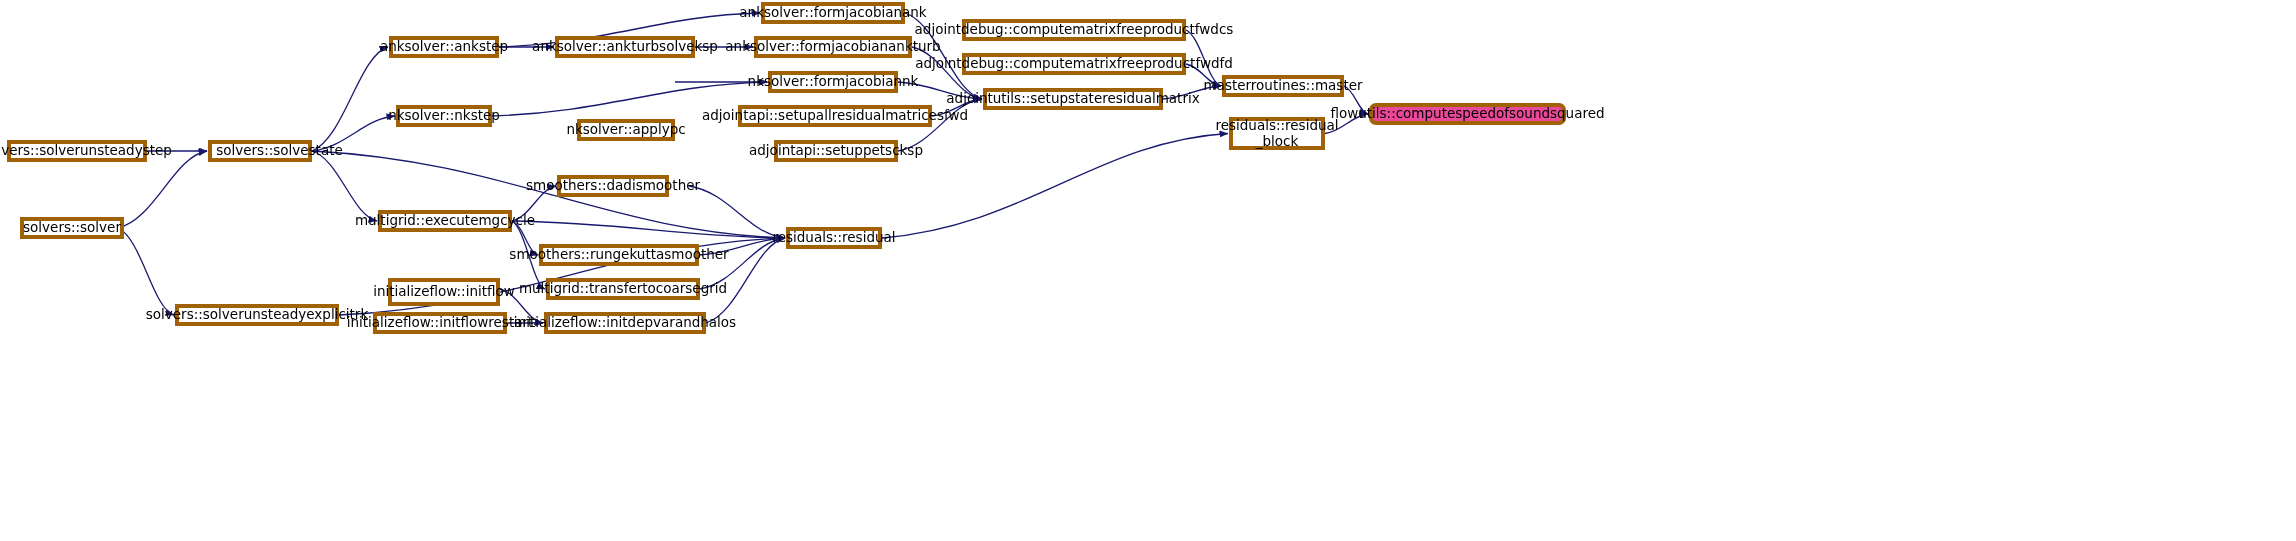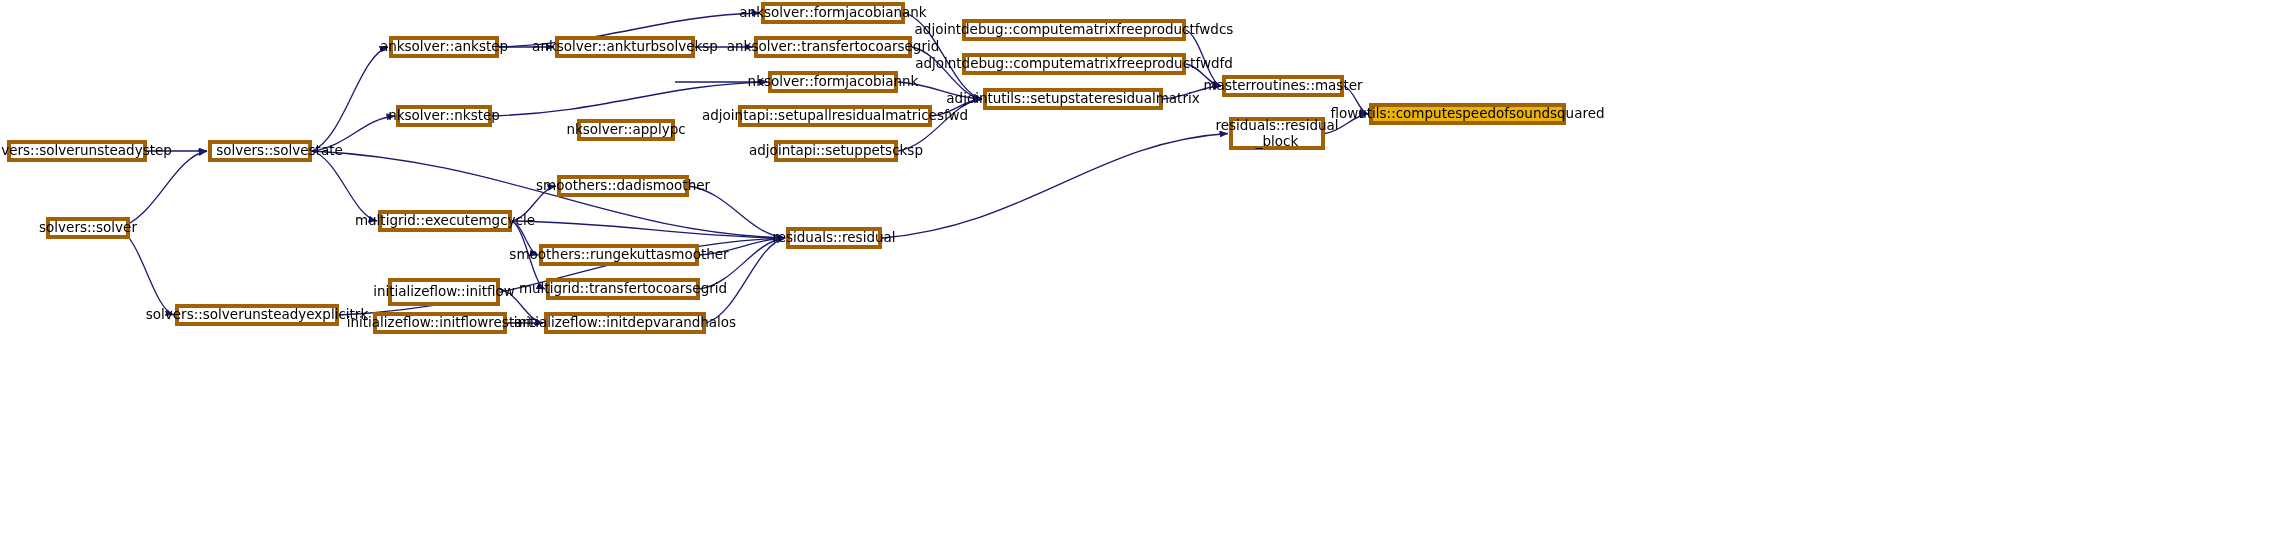--- a/index.html
+++ b/index.html
@@ -93,7 +93,7 @@
     <div class="node" style="left: 546px; top: 278px; width: 154px; height: 22px;">multigrid::transfertocoarsegrid</div>
     <div class="node" style="left: 544px; top: 312px; width: 162px; height: 22px;">initializeflow::initdepvarandhalos</div>
     <div class="node" style="left: 761px; top: 2px; width: 144px; height: 22px;">anksolver::formjacobianank</div>
-    <div class="node" style="left: 754px; top: 36px; width: 158px; height: 22px;">anksolver::transfertocoarsegrid</div>
+    <div class="node" style="left: 754px; top: 36px; width: 158px; height: 22px;">anksolver::formjacobianankturb</div>
     <div class="node" style="left: 768px; top: 71px; width: 130px; height: 22px;">nksolver::formjacobiannk</div>
     <div class="node" style="left: 738px; top: 105px; width: 194px; height: 22px;">adjointapi::setupallresidualmatricesfwd</div>
     <div class="node" style="left: 774px; top: 140px; width: 124px; height: 22px;">adjointapi::setuppetscksp</div>

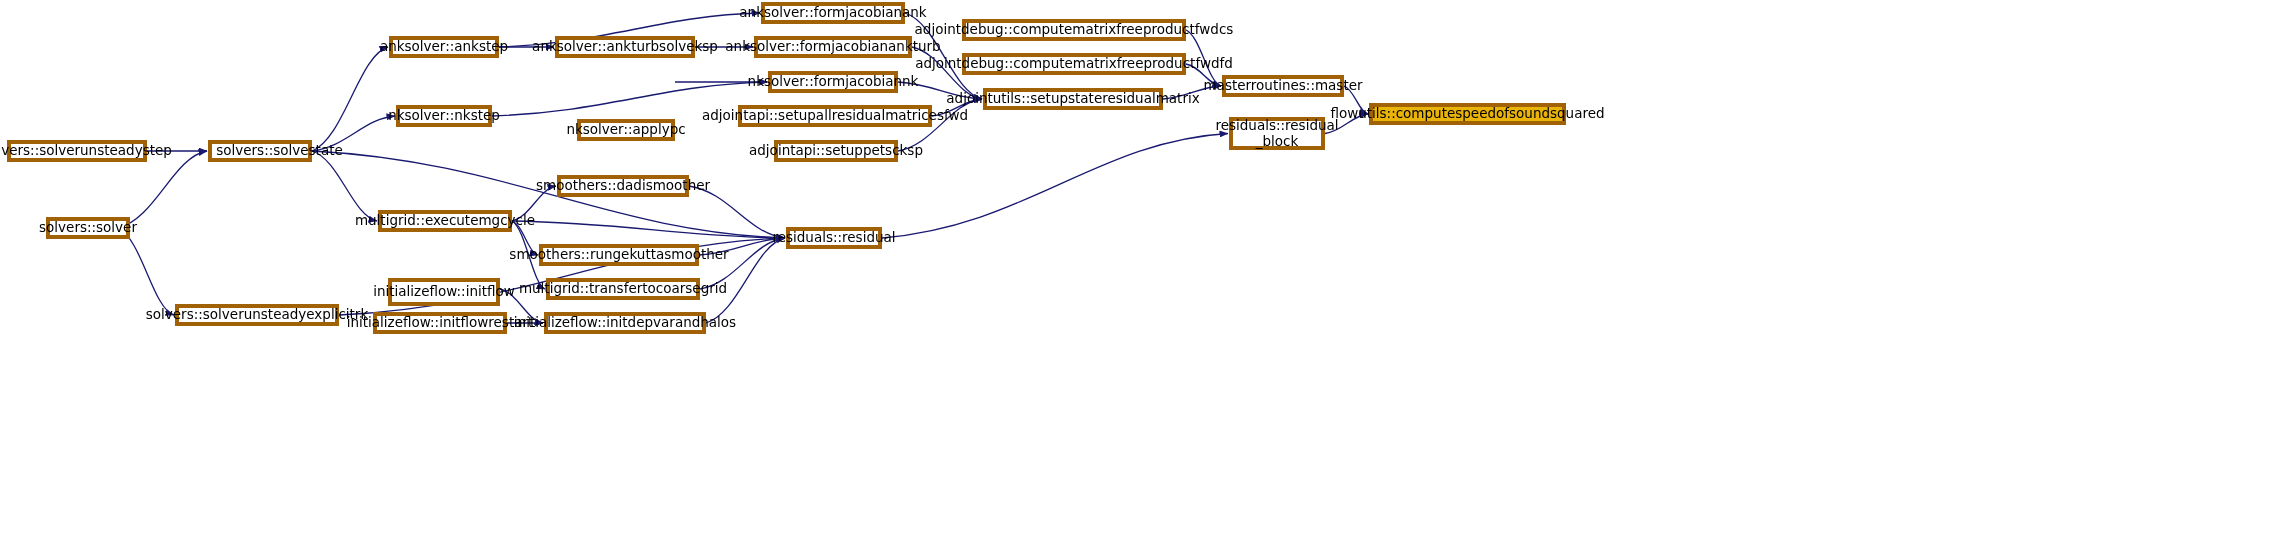--- a/index.html
+++ b/index.html
@@ -28,7 +28,7 @@
     padding:0 5px;
     z-index:3;
   }
-  .node.highlight{ background:#eab308; }
+  .node.highlight{ background:#ec4899;border-radius:7px; }
 </style>
 </head>
 <body>

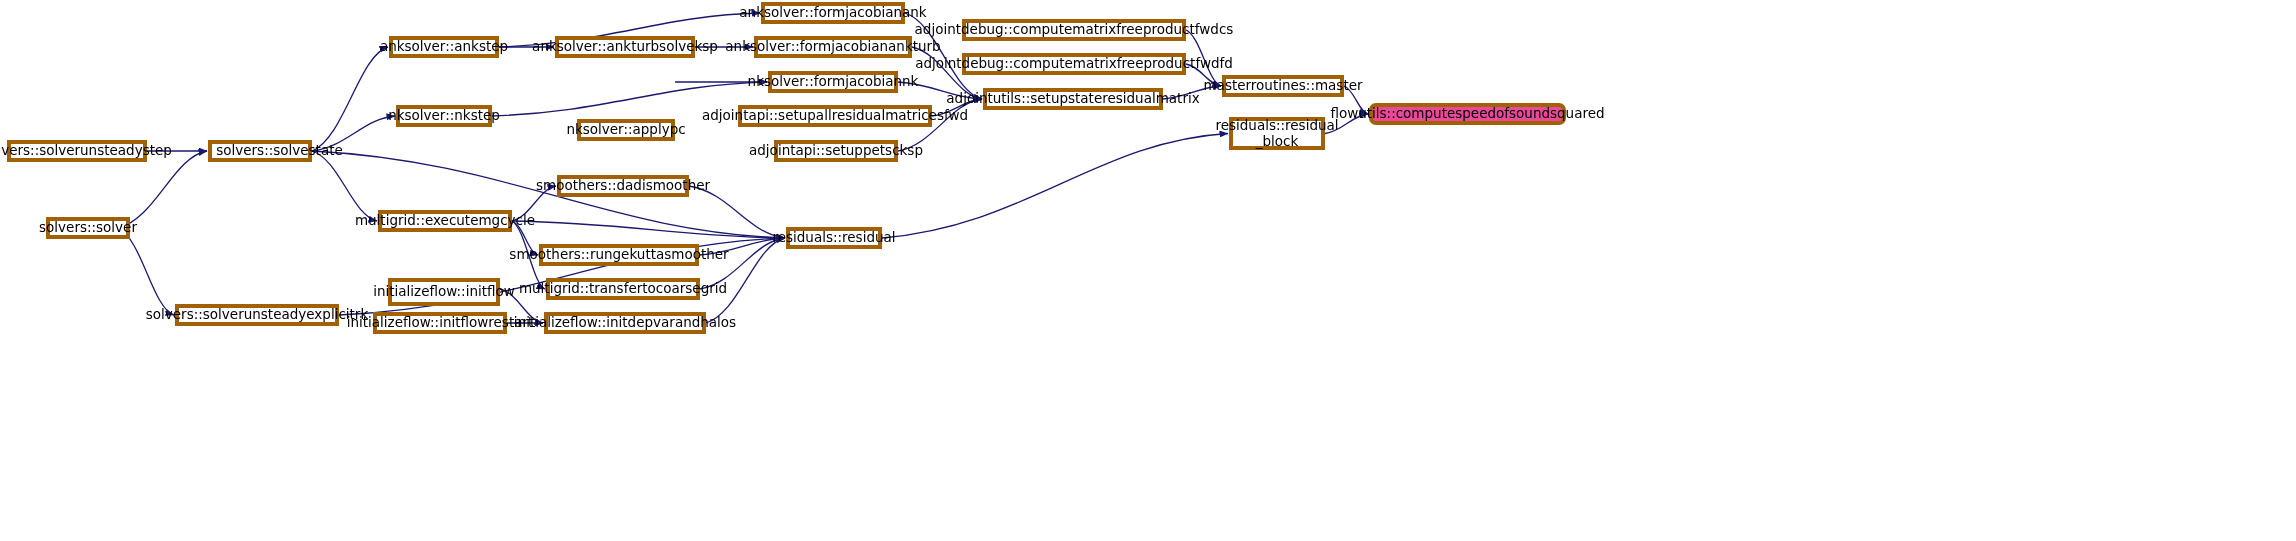--- a/index.html
+++ b/index.html
@@ -88,7 +88,7 @@
     <div class="node" style="left: 373px; top: 312px; width: 134px; height: 22px;">initializeflow::initflowrestart</div>
     <div class="node" style="left: 555px; top: 36px; width: 140px; height: 22px;">anksolver::ankturbsolveksp</div>
     <div class="node" style="left: 577px; top: 71px; width: 98px; height: 22px; margin-top: 48px;">nksolver::applypc</div>
-    <div class="node" style="left: 557px; top: 175px; width: 132px; height: 22px;">smoothers::dadismoother</div>
+    <div class="node" style="left: 557px; top: 175px; width: 112px; height: 22px;">smoothers::dadismoother</div>
     <div class="node" style="left: 539px; top: 244px; width: 160px; height: 22px;">smoothers::rungekuttasmoother</div>
     <div class="node" style="left: 546px; top: 278px; width: 154px; height: 22px;">multigrid::transfertocoarsegrid</div>
     <div class="node" style="left: 544px; top: 312px; width: 162px; height: 22px;">initializeflow::initdepvarandhalos</div>

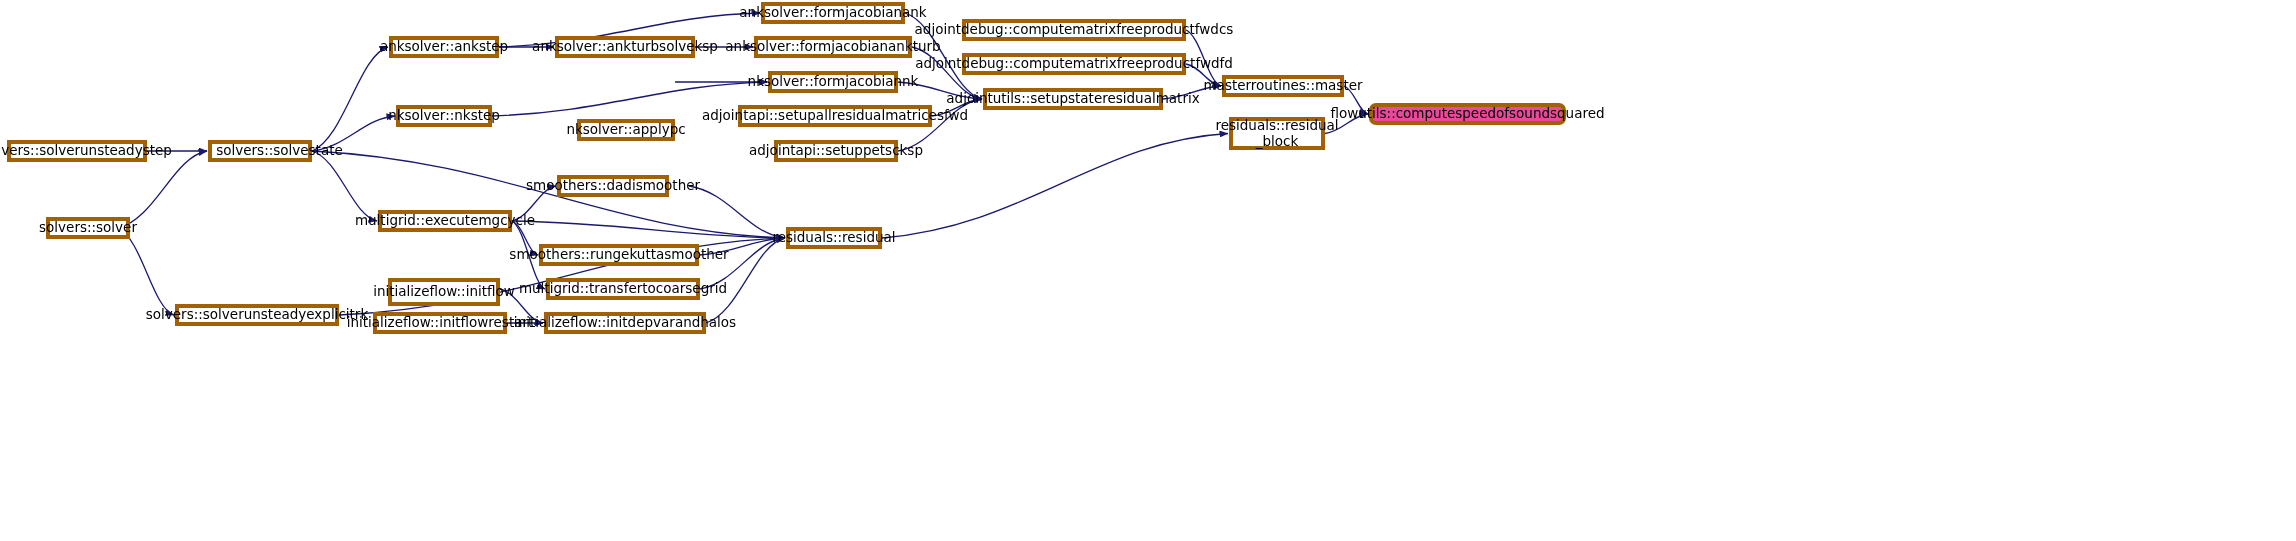--- a/index.html
+++ b/index.html
@@ -78,7 +78,7 @@
       </g>
   </svg>
 <div class="node" style="left: 7px; top: 140px; width: 140px; height: 22px;">solvers::solverunsteadystep</div>
-    <div class="node" style="left: 46px; top: 217px; width: 84px; height: 22px;">solvers::solver</div>
+    <div class="node" style="left: 20px; top: 217px; width: 104px; height: 22px;">solvers::solver</div>
     <div class="node" style="left: 208px; top: 140px; width: 104px; height: 22px; padding-left: 44px;">solvers::solvestate</div>
     <div class="node" style="left: 175px; top: 304px; width: 164px; height: 22px;">solvers::solverunsteadyexplicitrk</div>
     <div class="node" style="left: 389px; top: 36px; width: 110px; height: 22px;">anksolver::ankstep</div>

